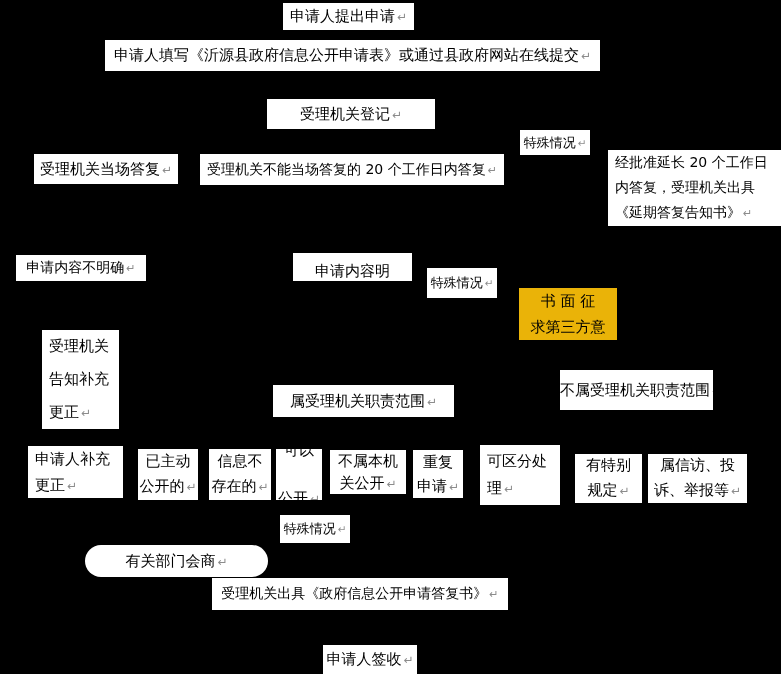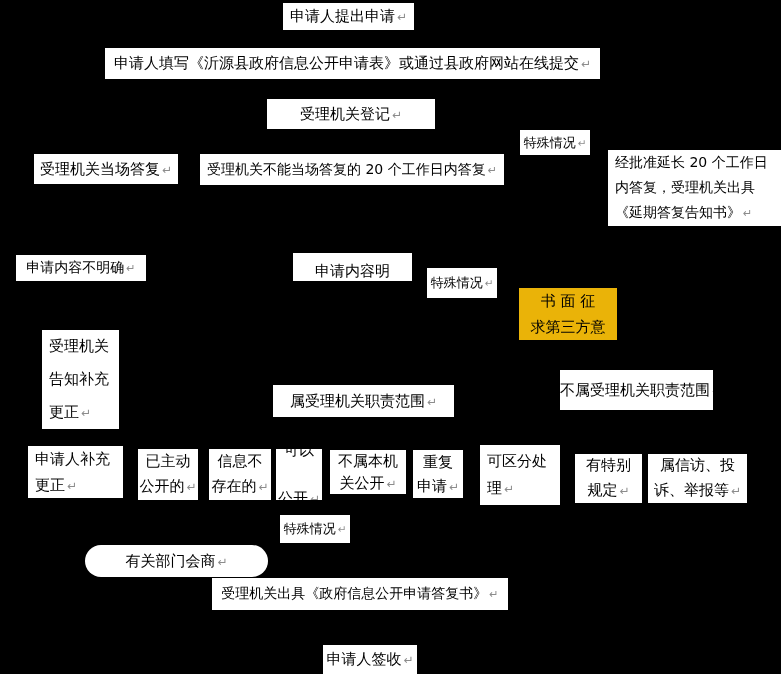--- a/index.html
+++ b/index.html
@@ -45,7 +45,7 @@
     <div class="node align-center" style="left: 283px; top: 3px; width: 131px; height: 27px; font-size: 15px; background: rgb(255, 255, 255); color: rgb(0, 0, 0);">
       <div class="line">申请人提出申请<span class="pmark" style="color: rgb(140, 140, 140);">↵</span></div>
     </div>
-    <div class="node align-center" style="left: 105px; top: 48px; width: 495px; height: 31px; font-size: 15px; background: rgb(255, 255, 255); color: rgb(0, 0, 0);">
+    <div class="node align-center" style="left: 105px; top: 40px; width: 495px; height: 31px; font-size: 15px; background: rgb(255, 255, 255); color: rgb(0, 0, 0);">
       <div class="line">申请人填写《沂源县政府信息公开申请表》或通过县政府网站在线提交<span class="pmark" style="color: rgb(140, 140, 140);">↵</span></div>
     </div>
     <div class="node align-center" style="left: 267px; top: 99px; width: 168px; height: 30px; font-size: 15px; background: rgb(255, 255, 255); color: rgb(0, 0, 0);">

